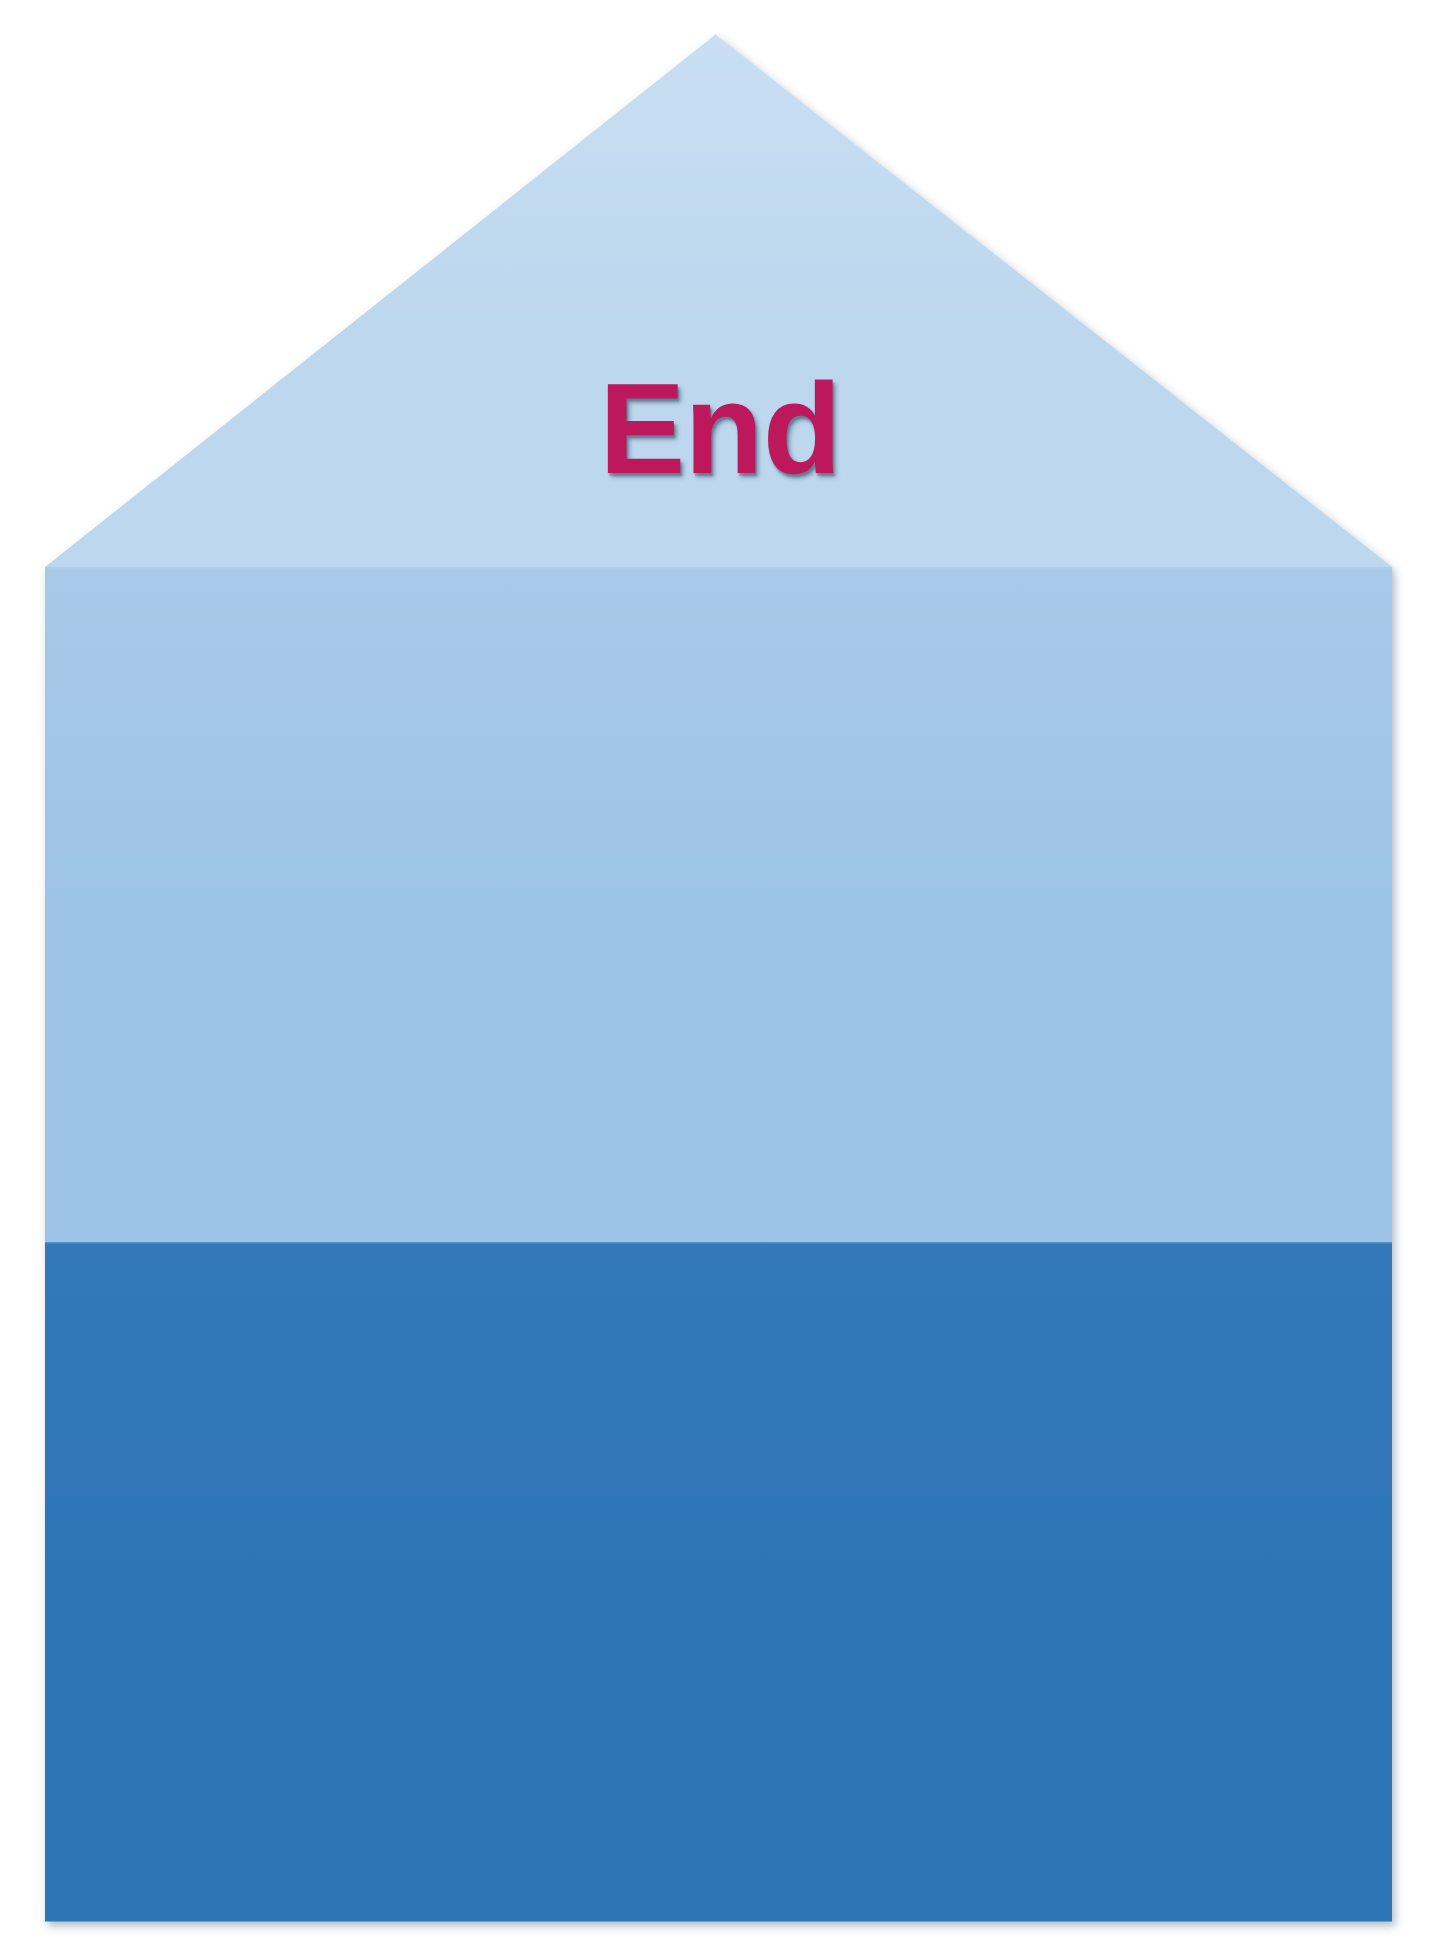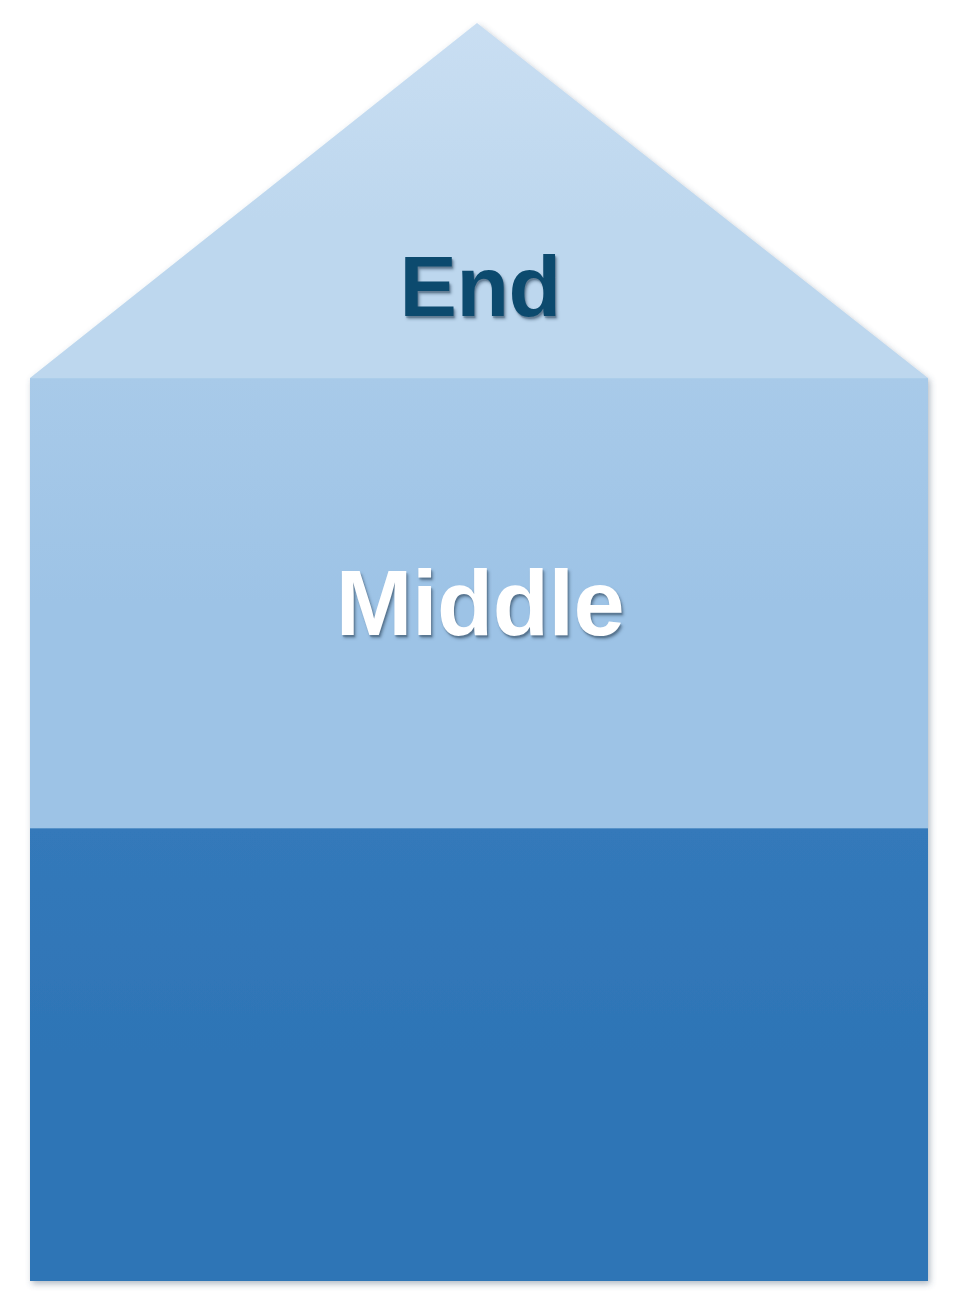--- a/index.html
+++ b/index.html
@@ -100,7 +100,7 @@
     <line x1="30" y1="828.5" x2="928" y2="828.5" stroke="#6FA3D2" stroke-width="1" opacity="0.6"></line>
   </svg>
 
-  <div class="seg-label" id="label-end" style="color: #0c4a6e;">End</div>
+  <div class="seg-label" id="label-end" style="color: #be185d;">End</div>
 
   <div class="seg-label" id="label-middle" style="color: rgb(255, 255, 255);">Middle</div>
 

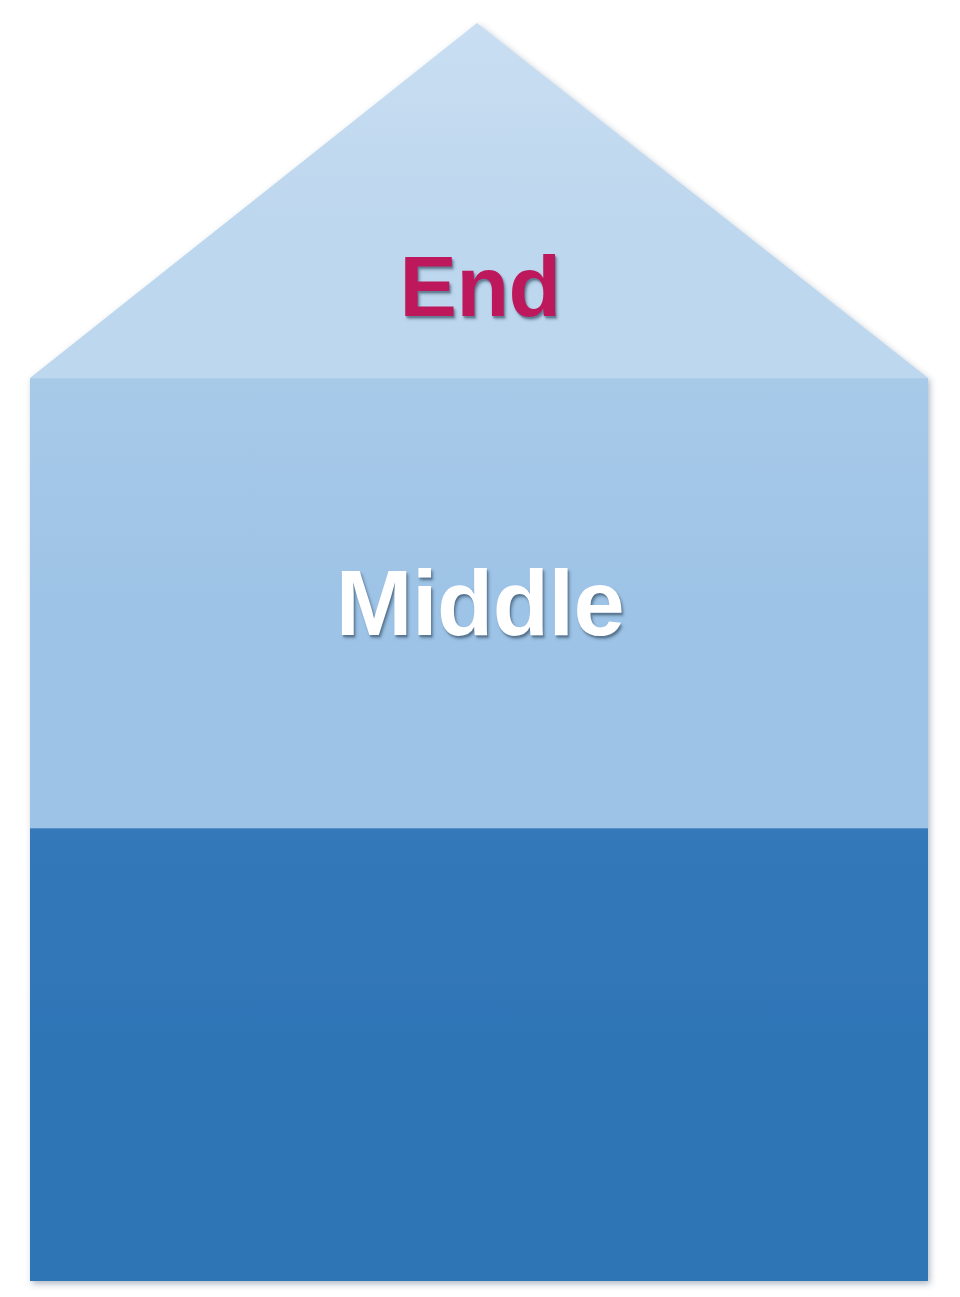--- a/index.html
+++ b/index.html
@@ -102,7 +102,6 @@
 
   <div class="seg-label" id="label-end" style="color: #be185d;">End</div>
 
-  <div class="seg-label" id="label-middle" style="color: rgb(255, 255, 255);">Middle</div>
 
 
 </div>

